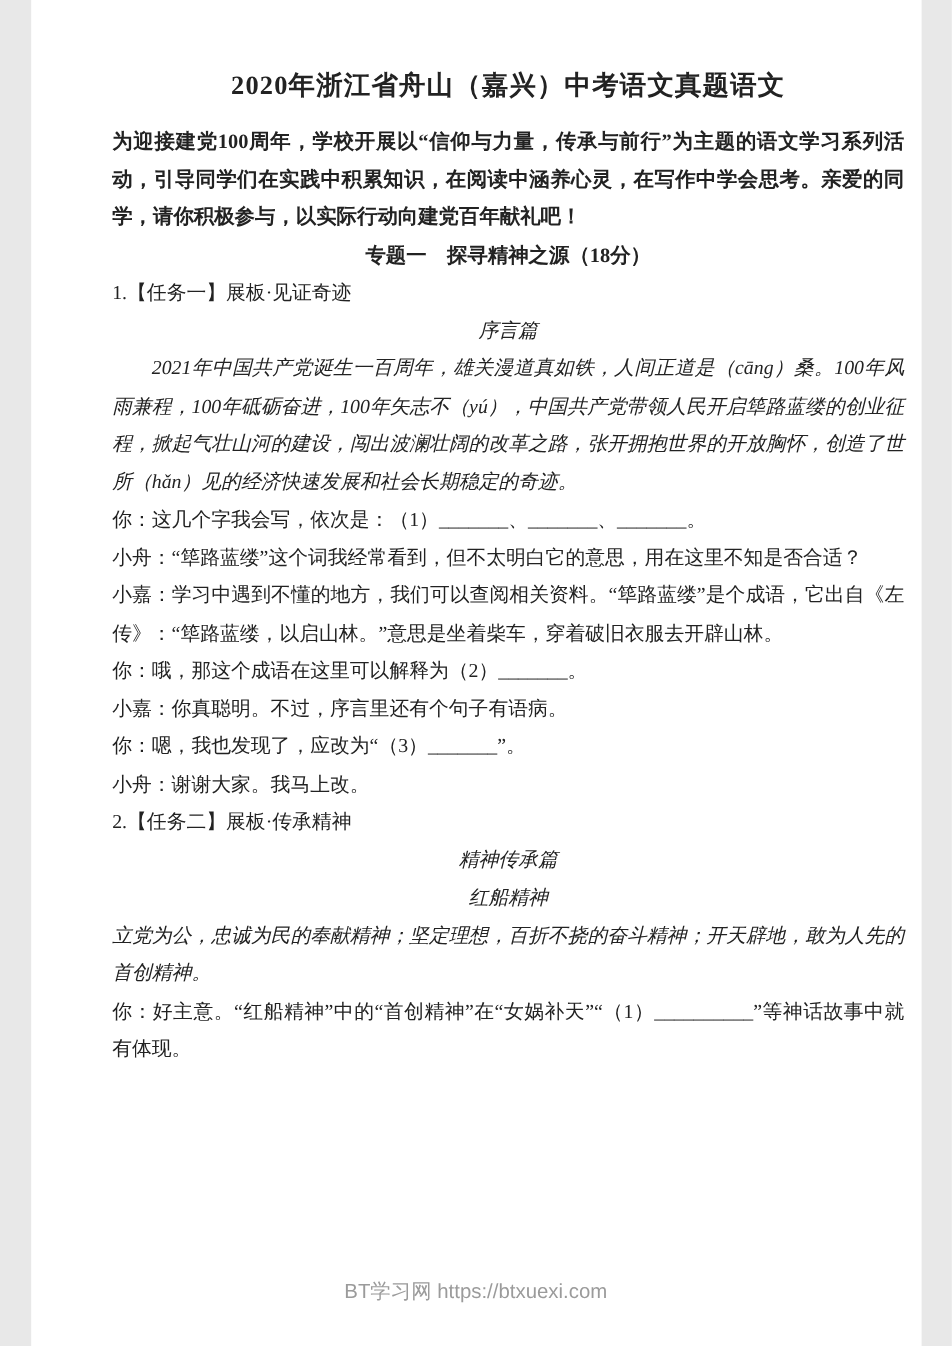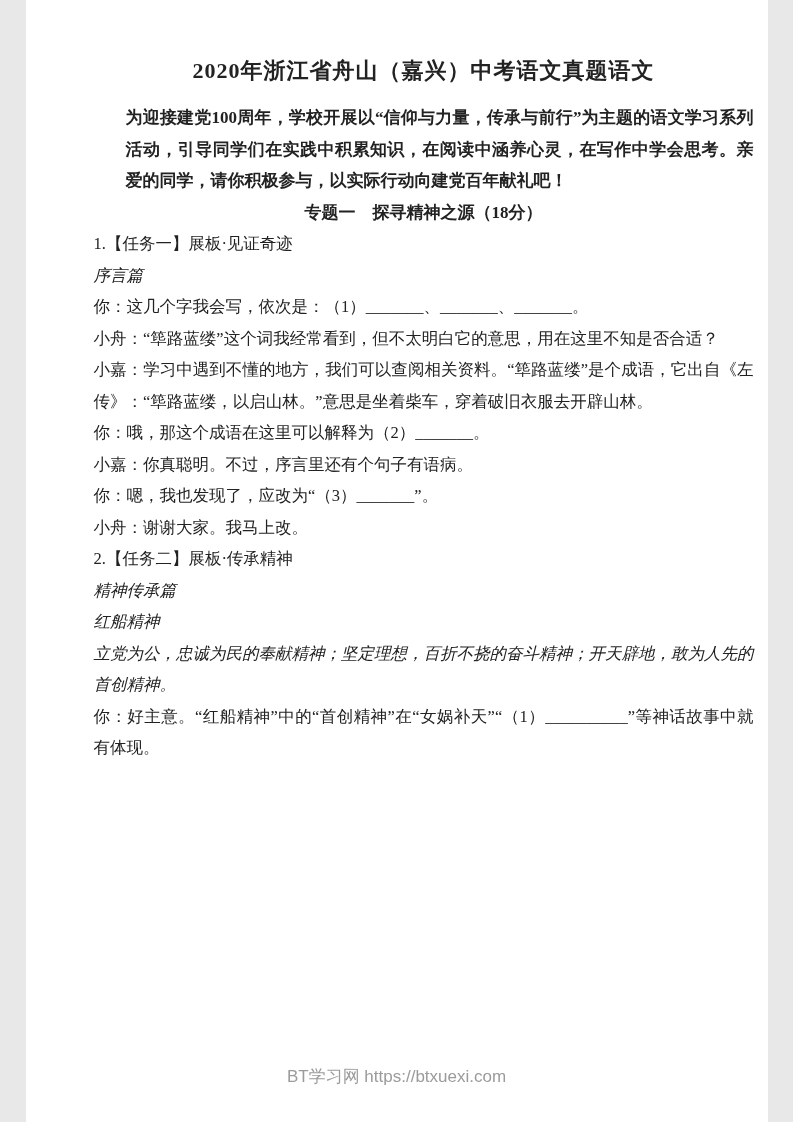--- a/index.html
+++ b/index.html
@@ -34,7 +34,7 @@
     line-height: 31.5px;
     text-align: justify;
   }
-  .para.bold { font-weight: bold; font-size: 17px; margin-left: 32px; }
+  .para.bold { font-weight: bold; font-size: 17px; }
   .para.center { text-align: left; }
   .para.kaiti { font-style: italic; }
   .para.indent2 { text-indent: 2em; }

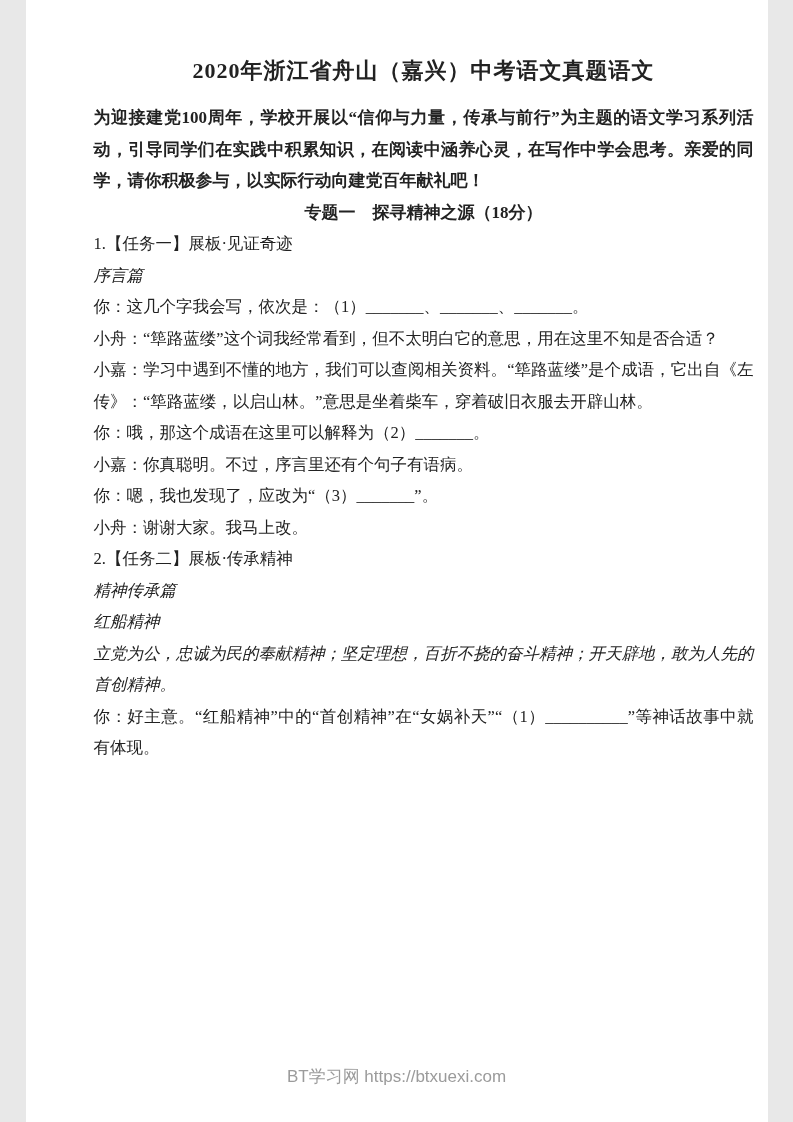--- a/index.html
+++ b/index.html
@@ -35,7 +35,7 @@
     text-align: justify;
   }
   .para.bold { font-weight: bold; font-size: 17px; }
-  .para.center { text-align: left; }
+  .para.center { text-align: center; }
   .para.kaiti { font-style: italic; }
   .para.indent2 { text-indent: 2em; }
   .section-heading {

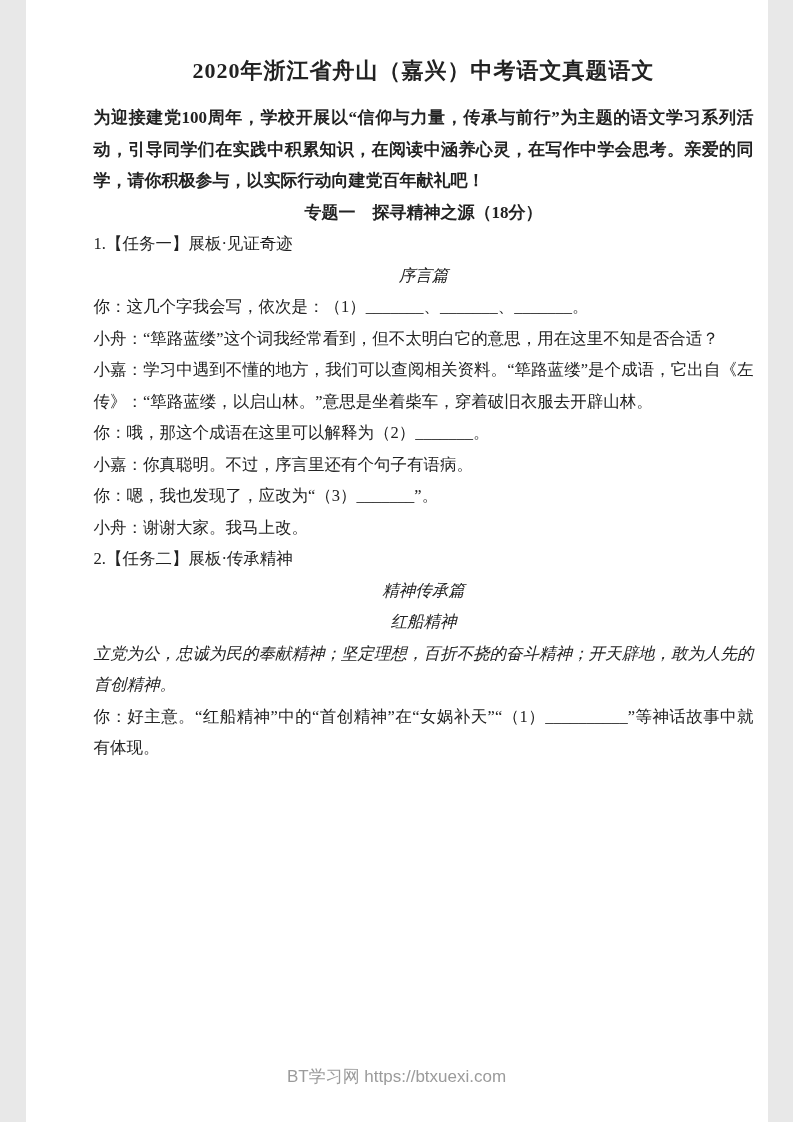--- a/index.html
+++ b/index.html
@@ -75,6 +75,7 @@
 
     <p class="para center kaiti">序言篇</p>
 
+    <p class="para kaiti indent2">2021年中国共产党诞生一百周年，雄关漫道真如铁，人间正道是（cāng）桑。100年风雨兼程，100年砥砺奋进，100年矢志不（yú），中国共产党带领人民开启筚路蓝缕的创业征程，掀起气壮山河的建设，闯出波澜壮阔的改革之路，张开拥抱世界的开放胸怀，创造了世所（hǎn）见的经济快速发展和社会长期稳定的奇迹。</p>
 
     <p class="para">你：这几个字我会写，依次是：（1）_______、_______、_______。</p>
     <p class="para">小舟：“筚路蓝缕”这个词我经常看到，但不太明白它的意思，用在这里不知是否合适？</p>

